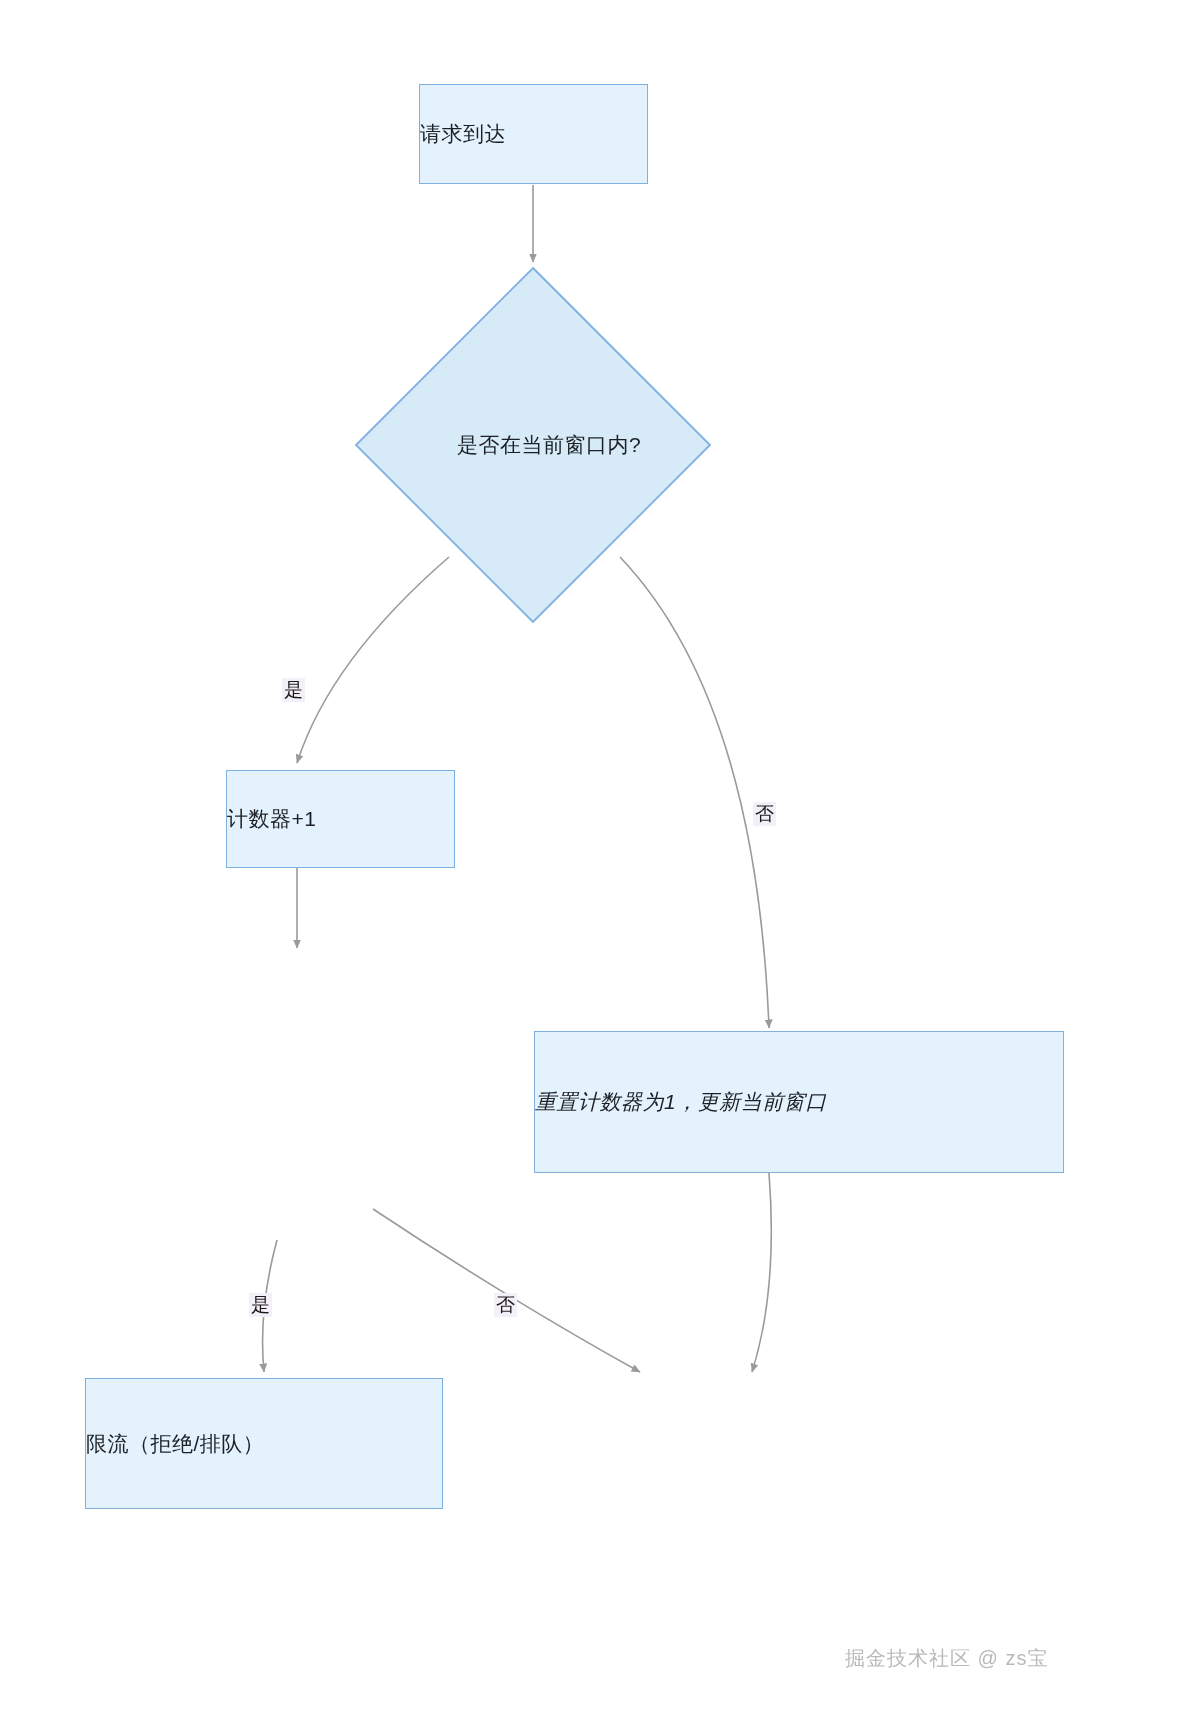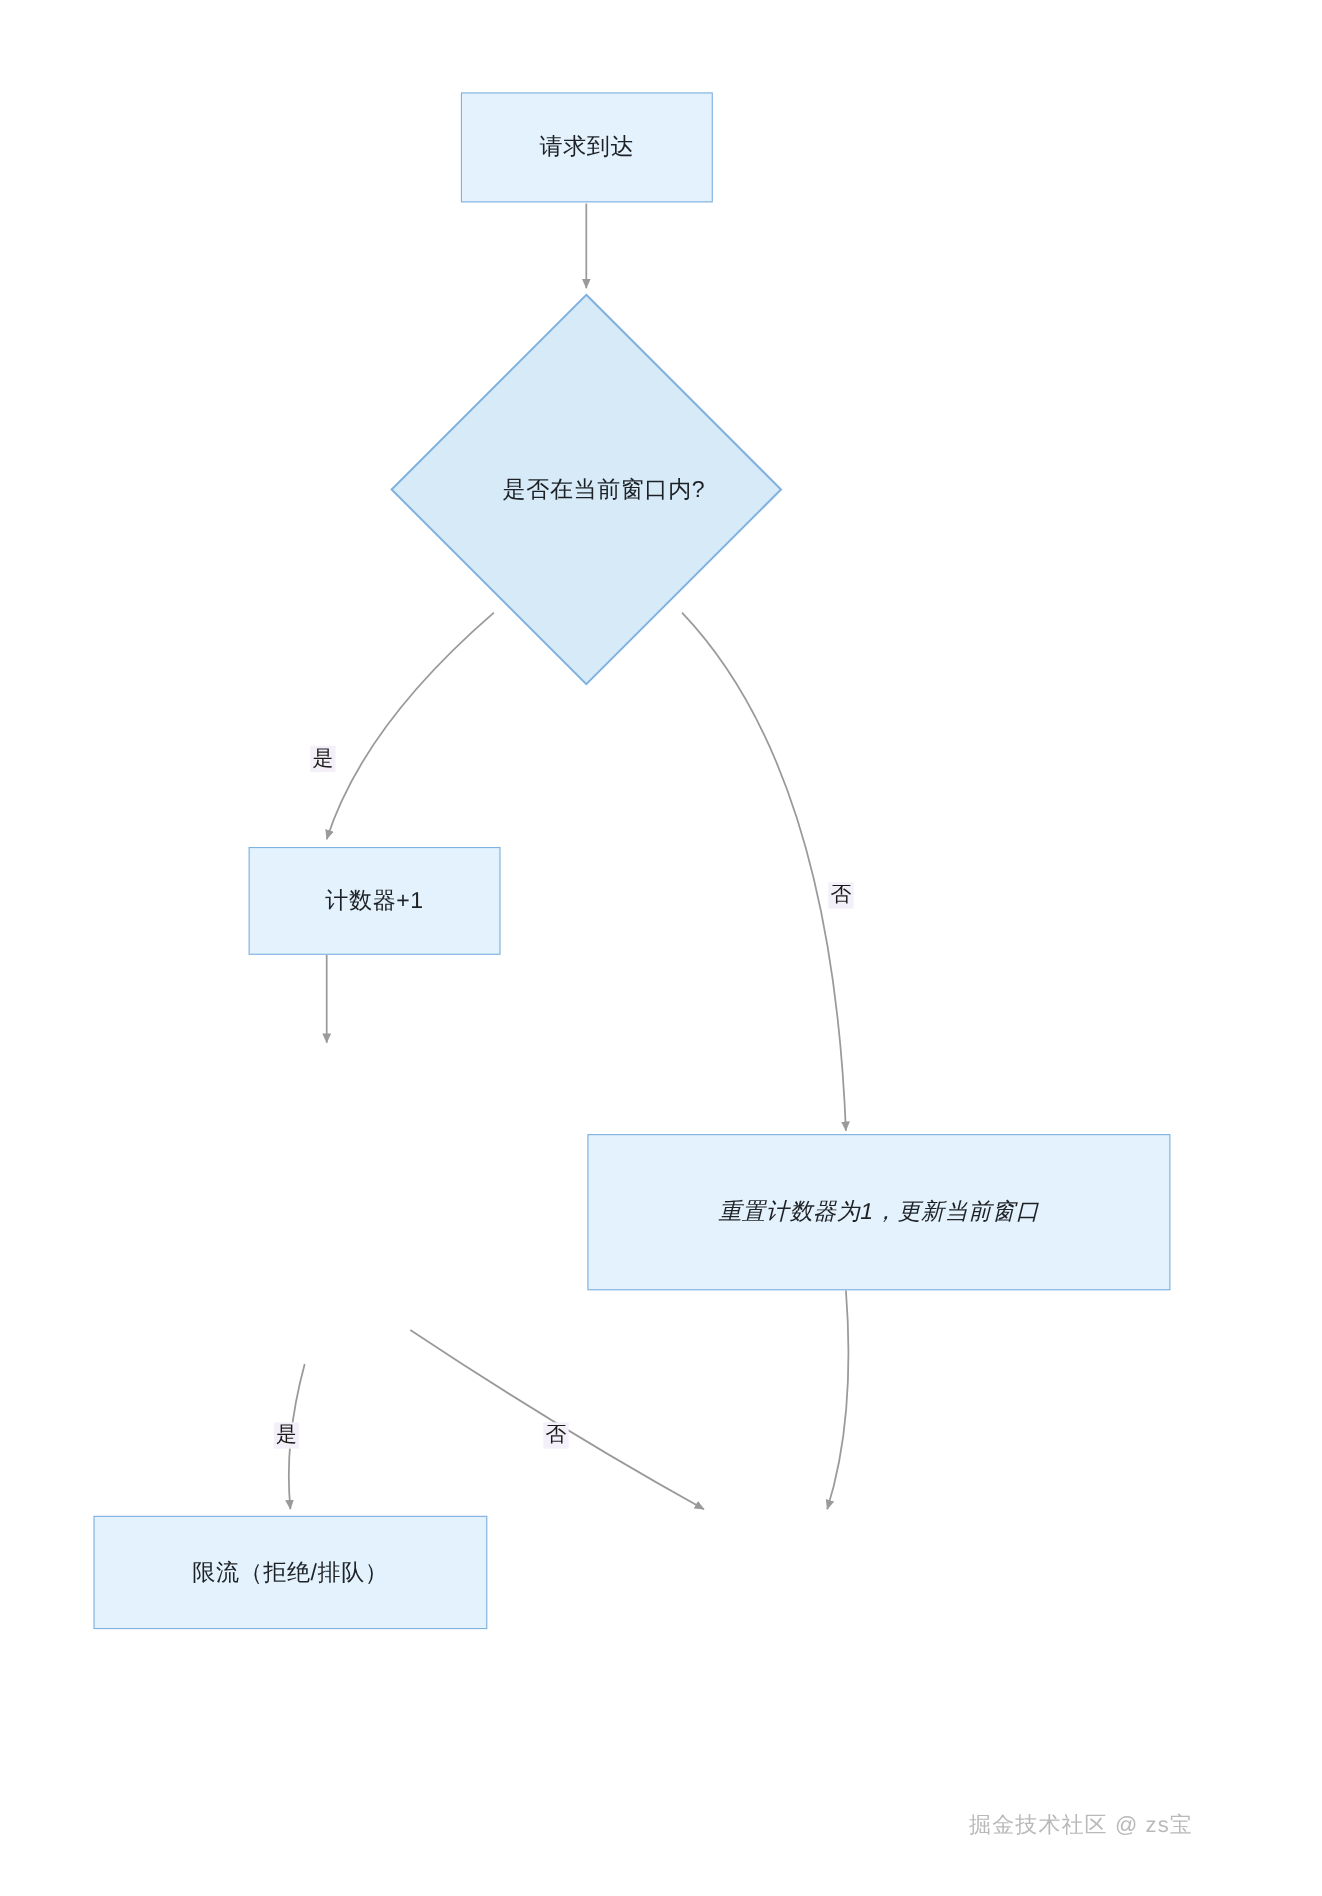--- a/index.html
+++ b/index.html
@@ -30,7 +30,6 @@
     box-sizing: border-box;
     display: flex;
     align-items: center;
-    justify-content: center;
   }
   .node-rect {
     background: #e3f2fd;

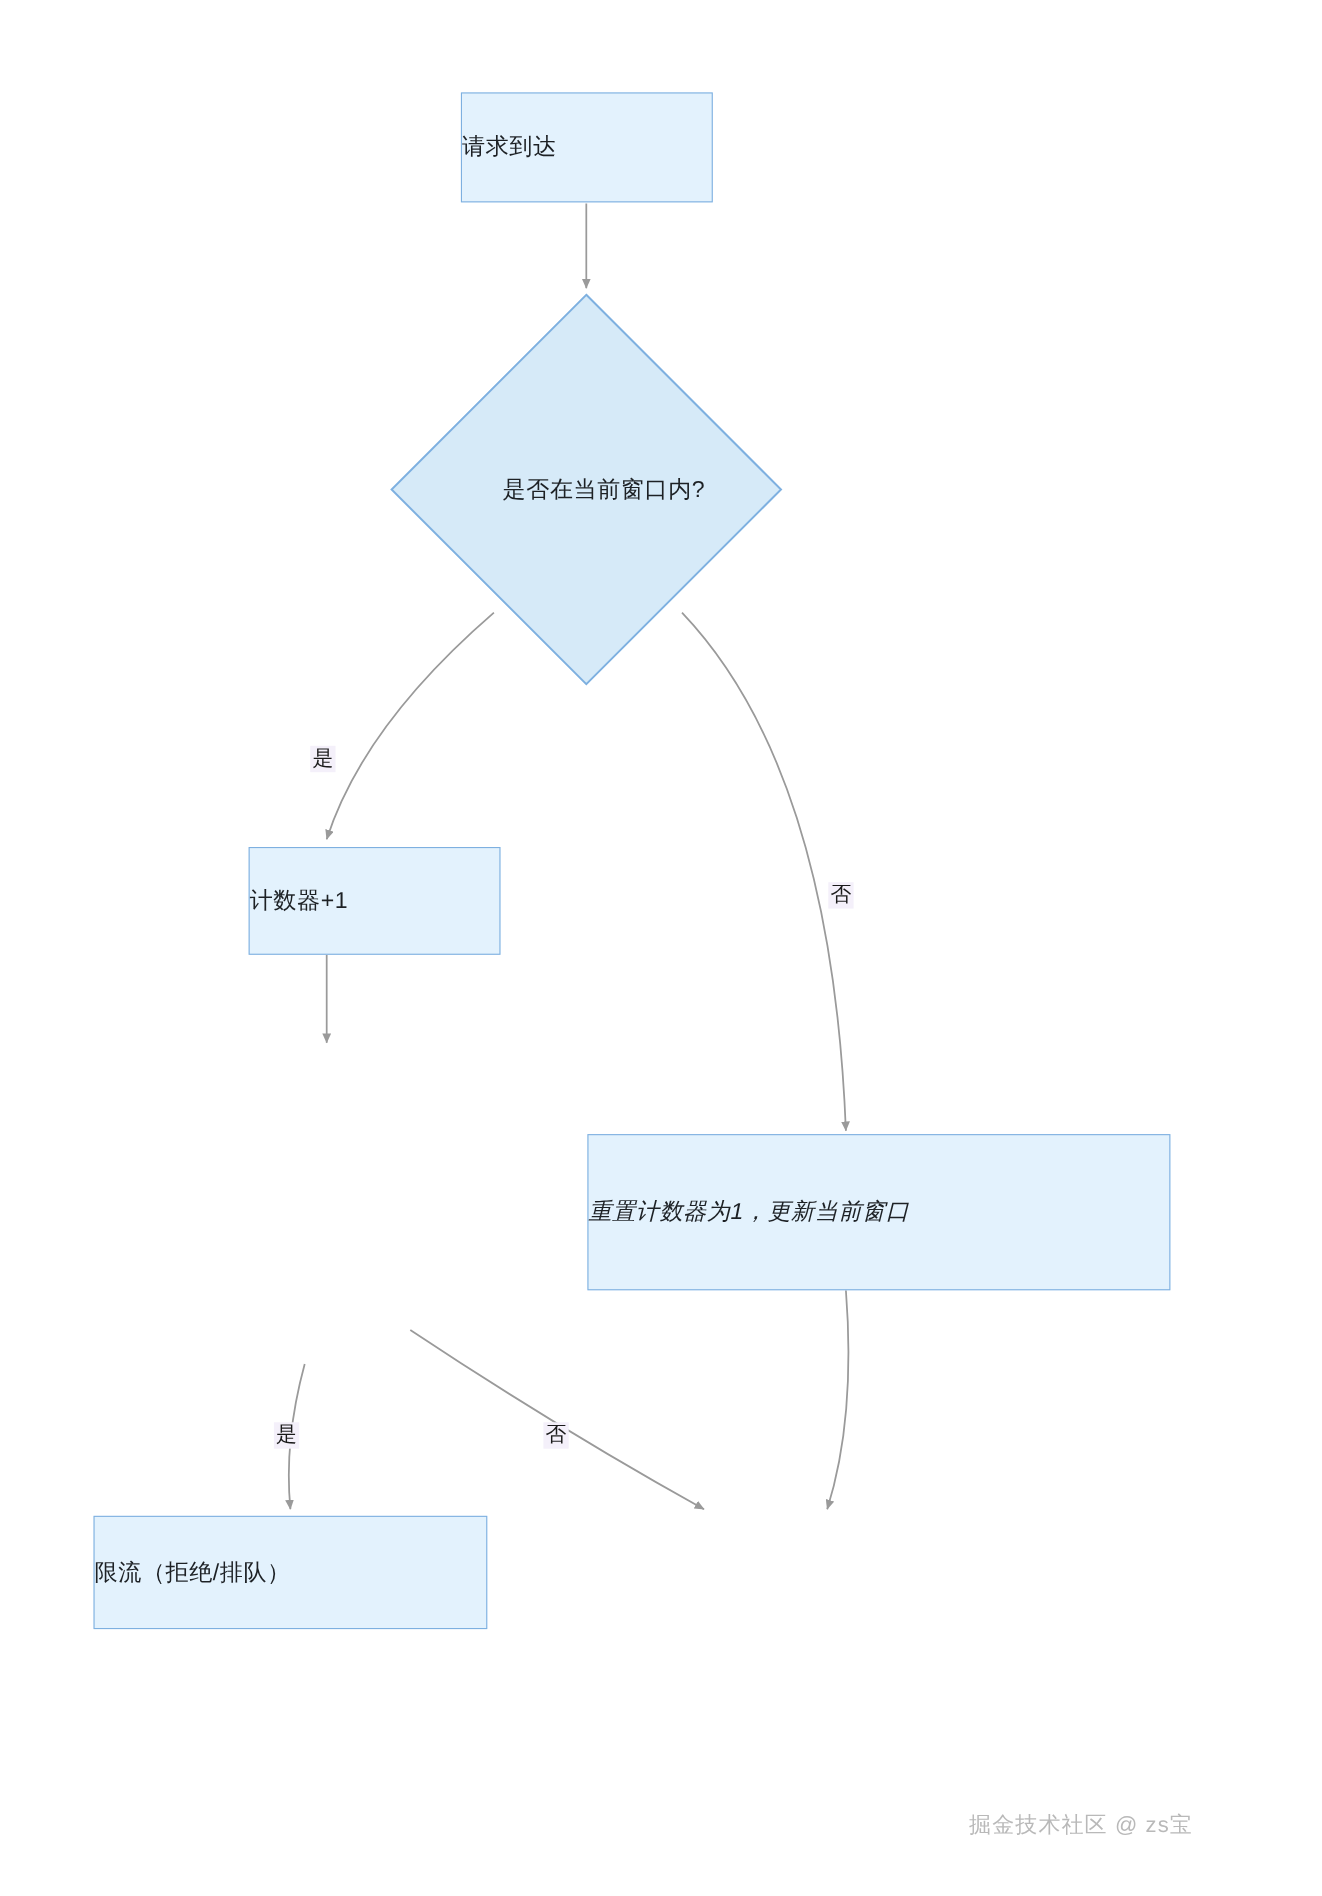--- a/index.html
+++ b/index.html
@@ -151,7 +151,7 @@
 
   <div class="edge-label" style="left:494px; top:1293px;">否</div>
 
-  <div class="node node-rect" style="left:85px; top:1378px; width:358px; height:103px;">
+  <div class="node node-rect" style="left:85px; top:1378px; width:358px; height:131px;">
     <span class="node-label">限流（拒绝/排队）</span>
   </div>
 

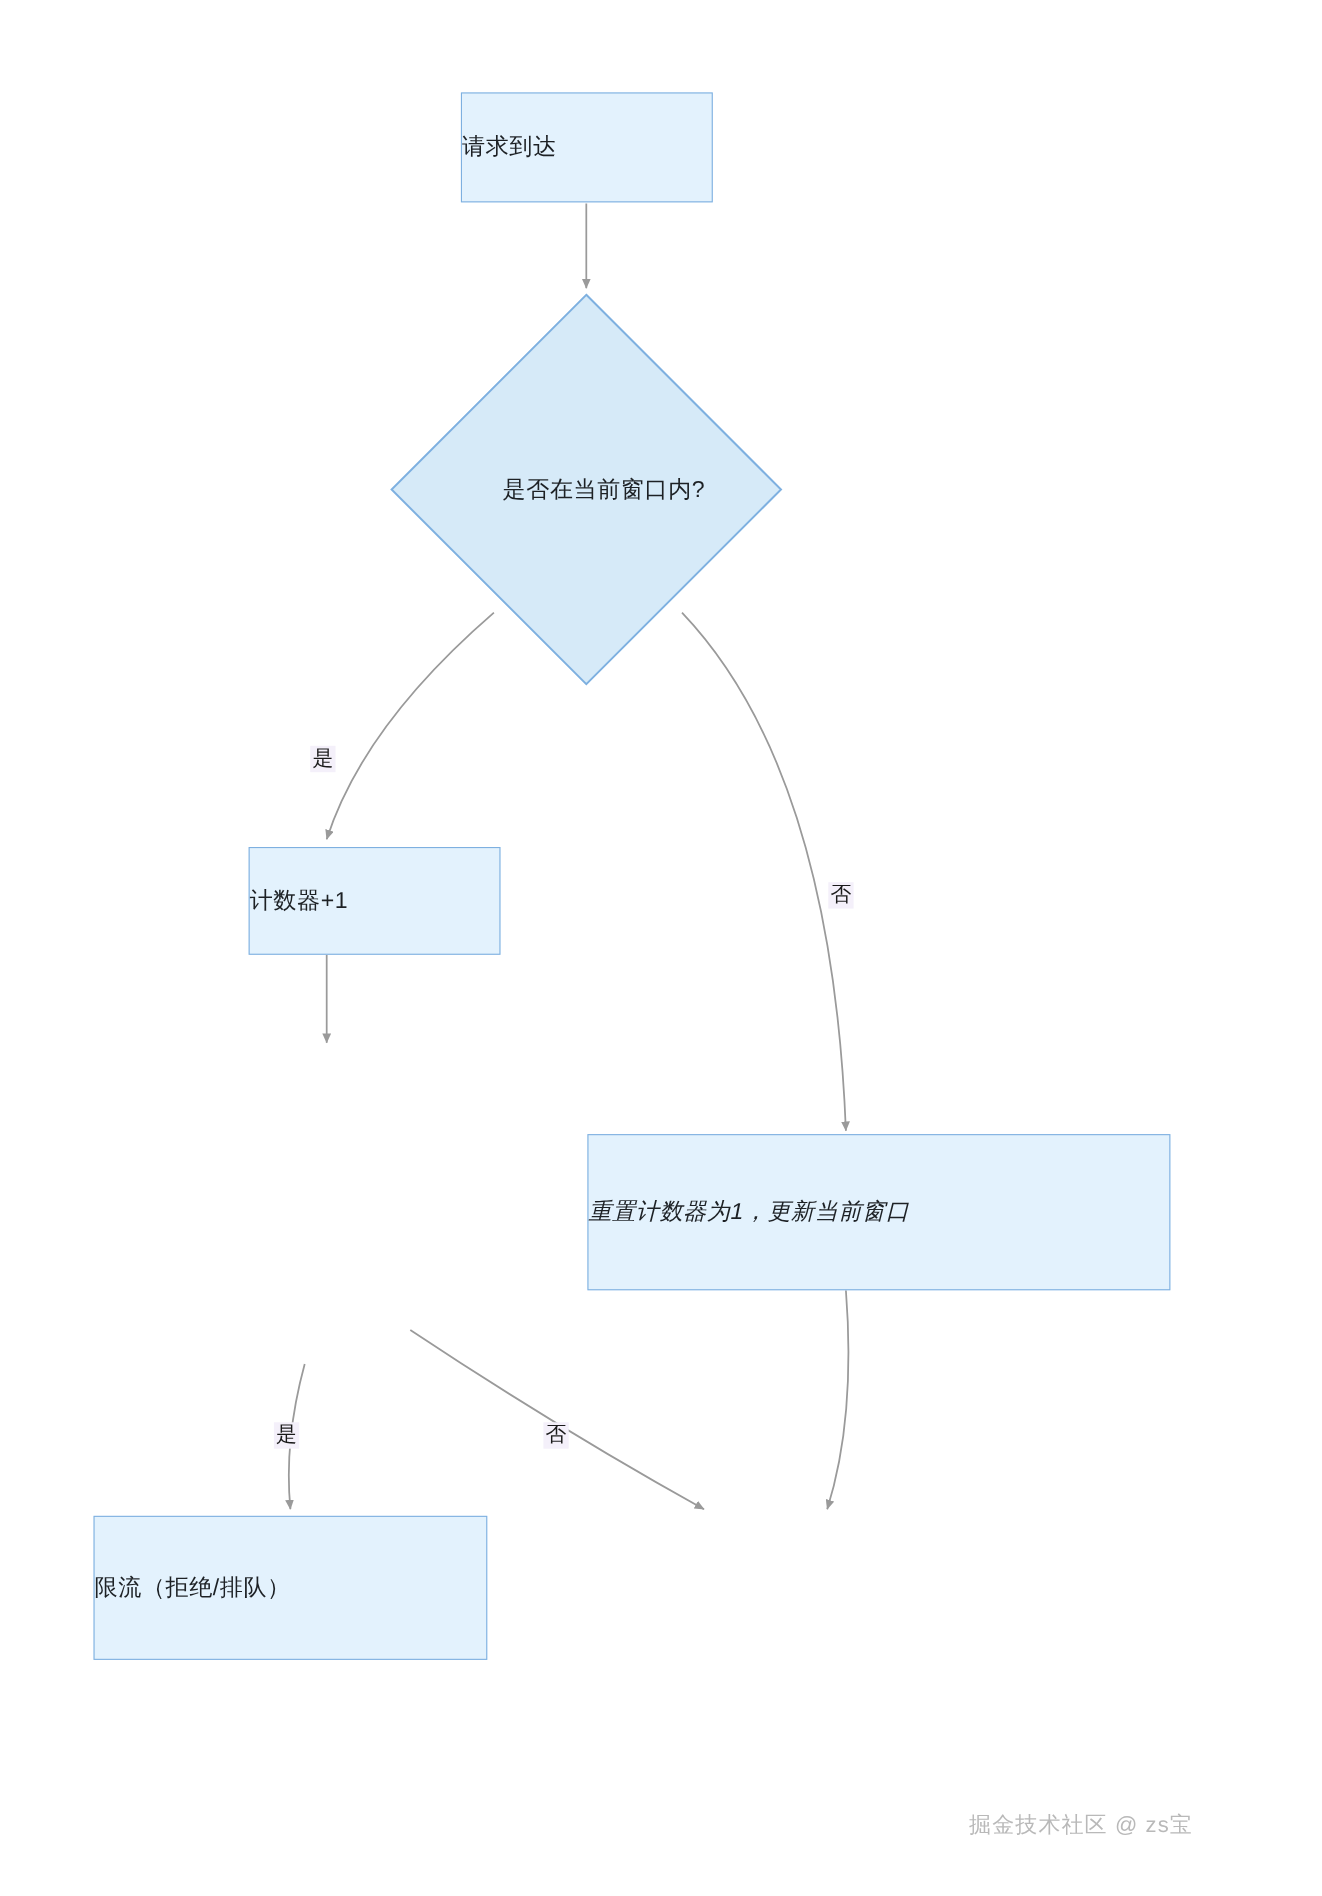--- a/index.html
+++ b/index.html
@@ -156,7 +156,7 @@
   </div>
 
 
-  <div class="watermark" style="left:845px; top:1645px;margin-left:36px;">掘金技术社区 @ zs宝</div>
+  <div class="watermark" style="left:845px; top:1645px;">掘金技术社区 @ zs宝</div>
 
 </div>
 

